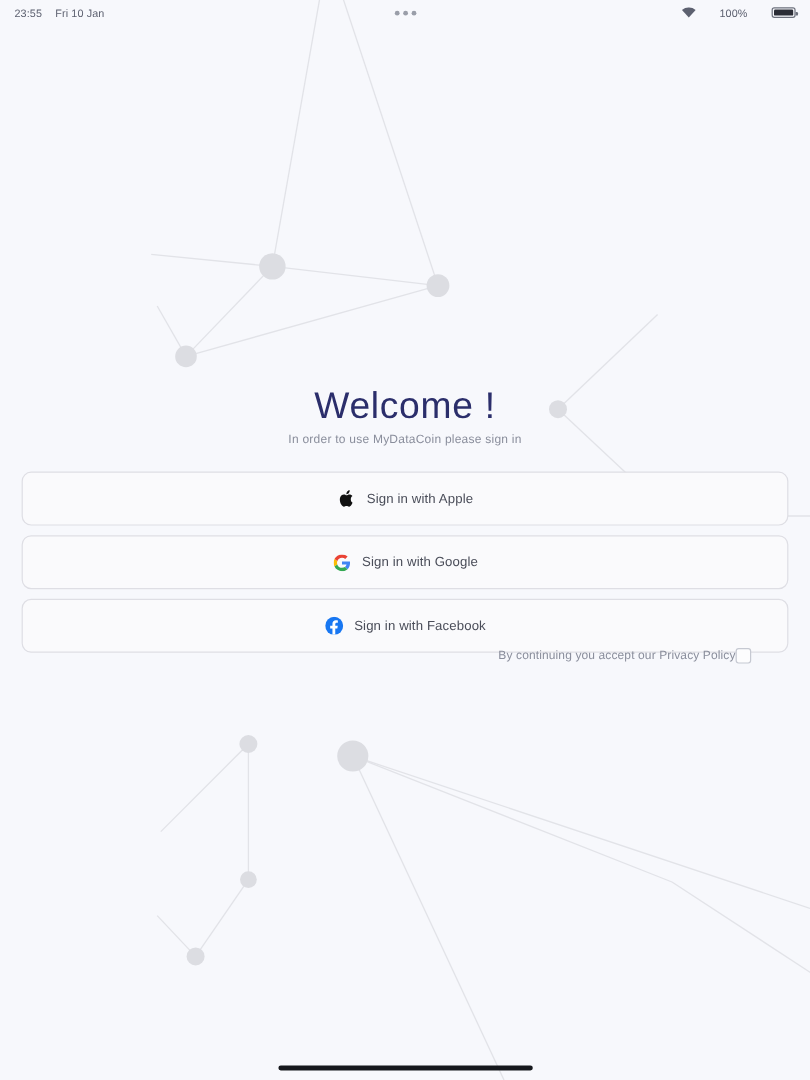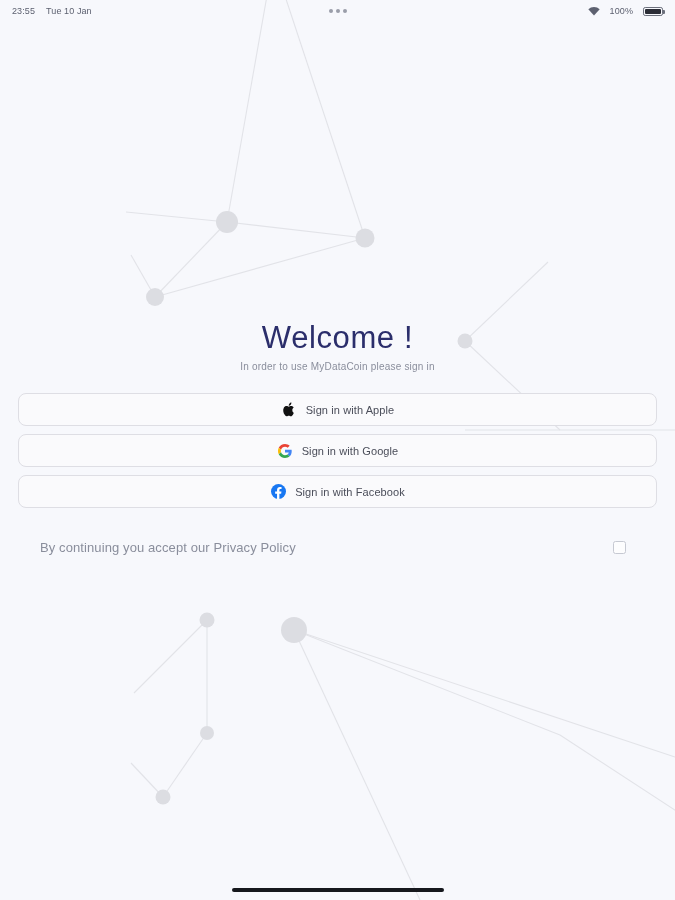--- a/index.html
+++ b/index.html
@@ -162,7 +162,7 @@
   <div class="statusbar">
     <div class="sb-left">
       <span>23:55</span>
-      <span>Tue 10 Jan</span>
+      <span>Fri 10 Jan</span>
     </div>
     <div class="sb-center">
       <span class="dots">

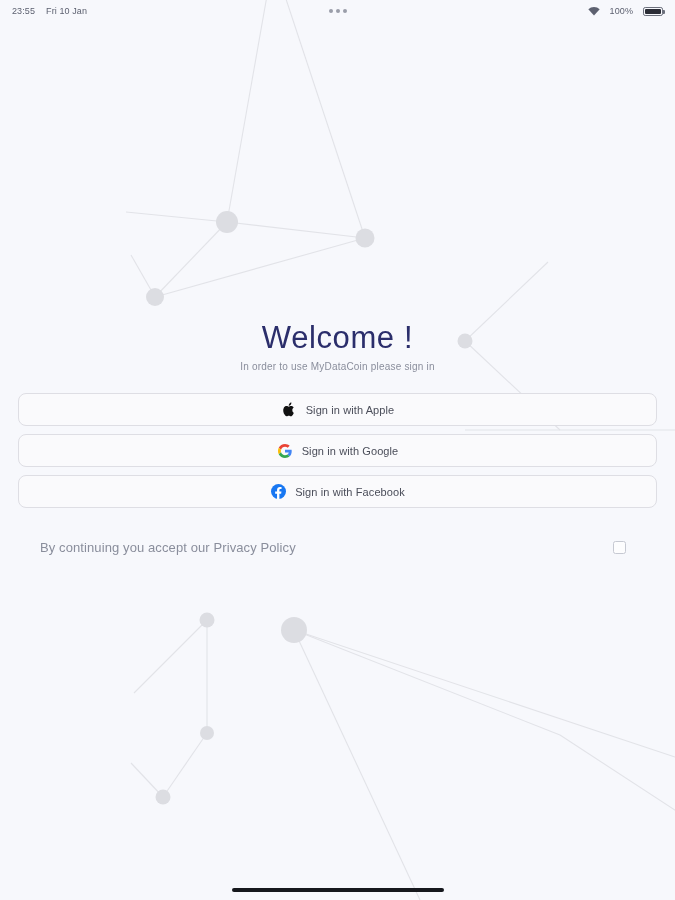--- a/index.html
+++ b/index.html
@@ -44,7 +44,7 @@
     background:#9a9ea9; display:block;
   }
   .sb-right {
-    margin-left:auto; display:flex; align-items:center; gap:10px;
+    margin-left:auto; display:flex; align-items:flex-start; gap:20px;
   }
   .wifi { display:block; }
   .batt {

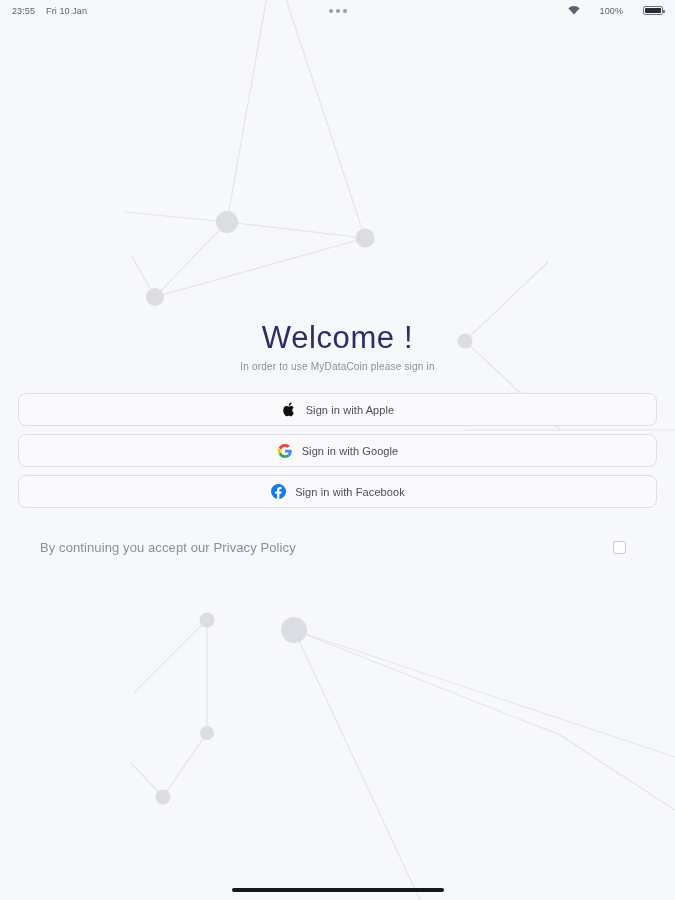--- a/index.html
+++ b/index.html
@@ -81,7 +81,7 @@
     position:relative;
     display:flex; align-items:center; justify-content:center;
     gap:9px;
-    height:33px; width:100%;
+    height:45px; width:100%;
     margin-bottom:8px;
     background:#FAFAFC;
     border:1px solid #DEDEE4;

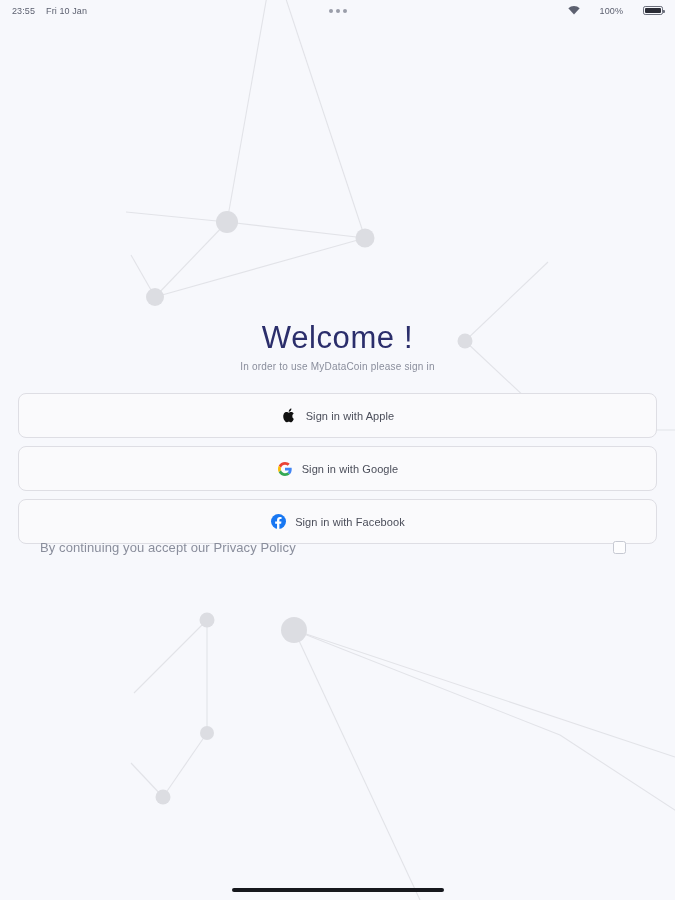--- a/index.html
+++ b/index.html
@@ -98,8 +98,8 @@
     display:flex; align-items:center;
   }
   .policy-text {
-    flex:1; text-align:left;
-    font-size:13px; color:#8a8e9c; letter-spacing:.1px;
+    flex:1; text-align:right;
+    font-size:10px; color:#8a8e9c; letter-spacing:.1px;
     padding-left:22px;
   }
   .checkbox {

